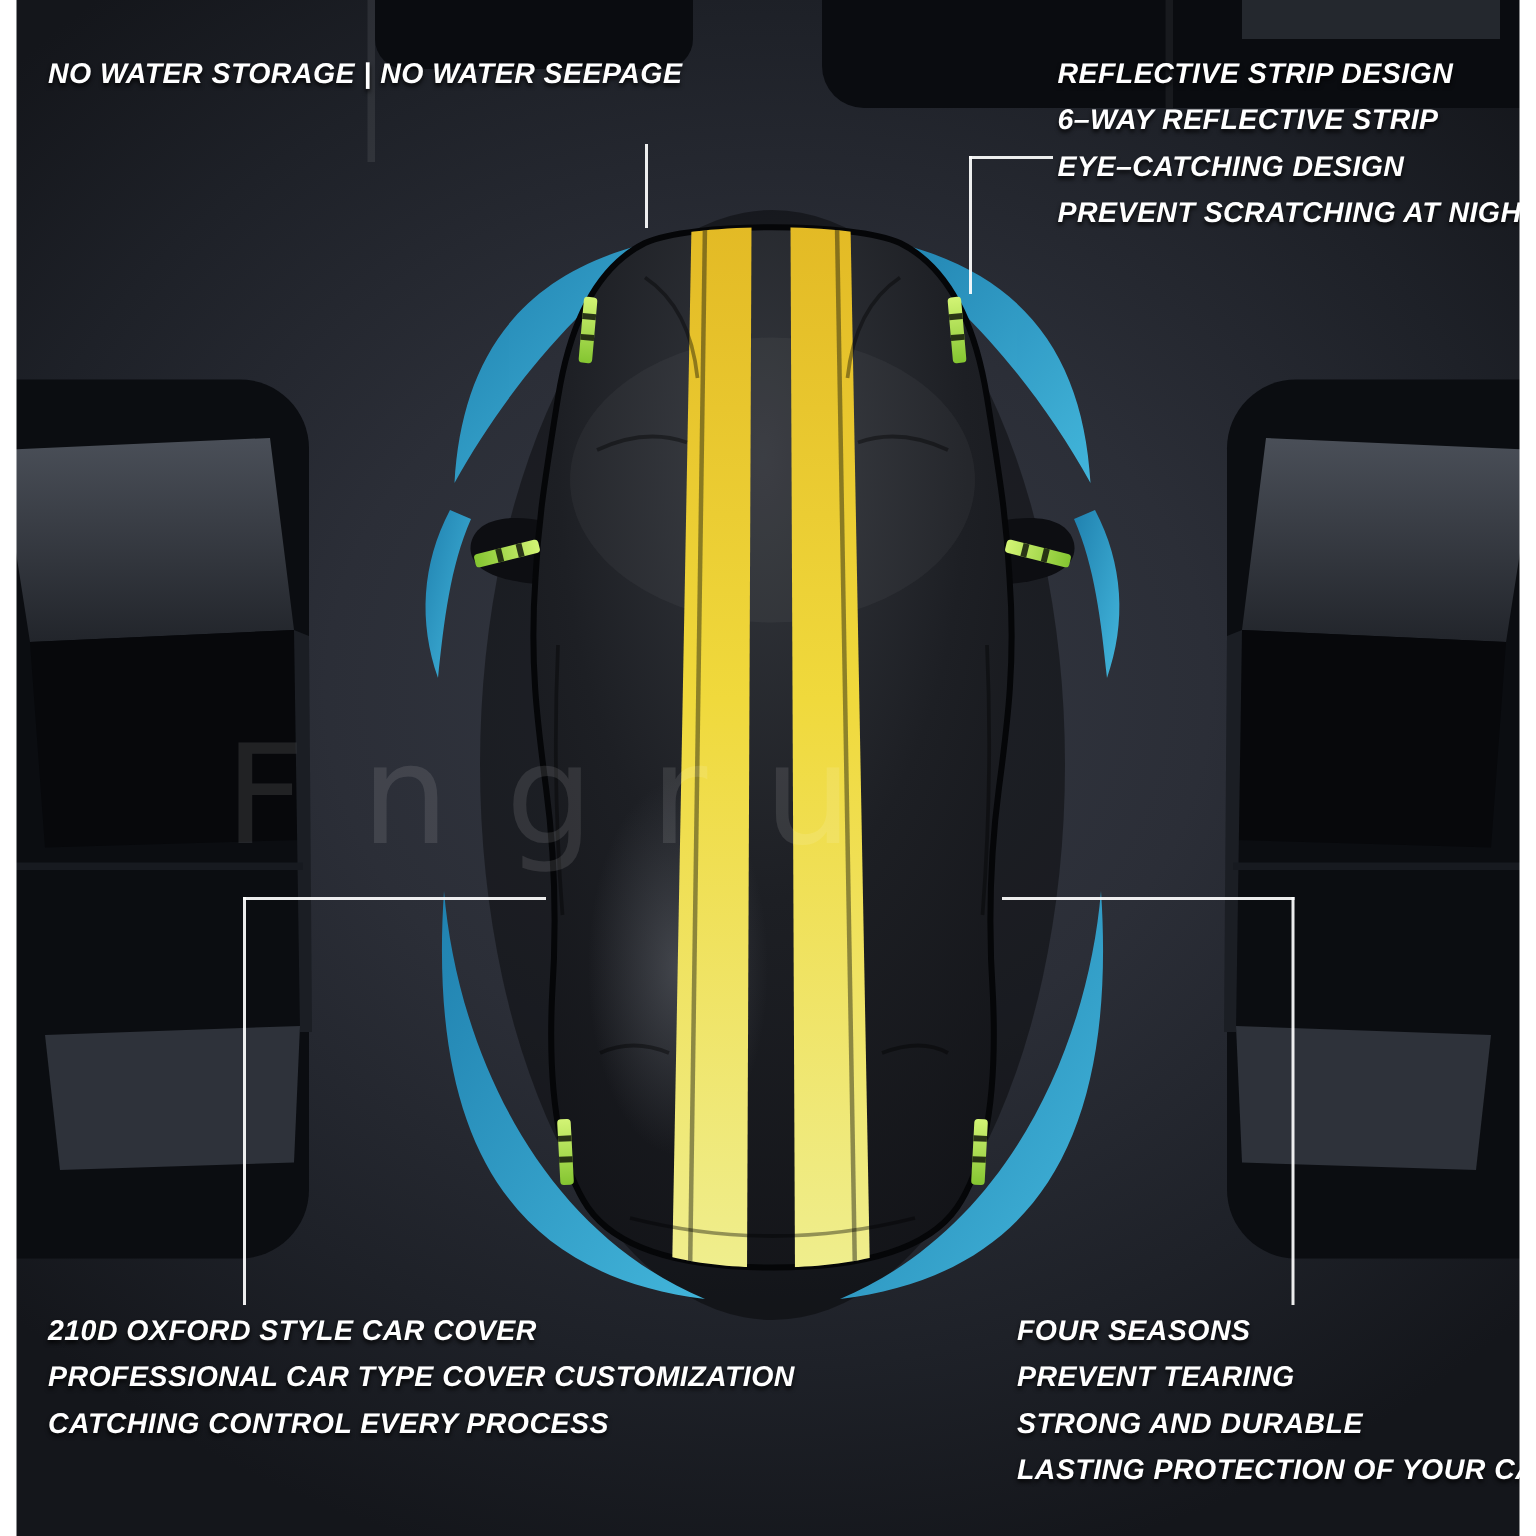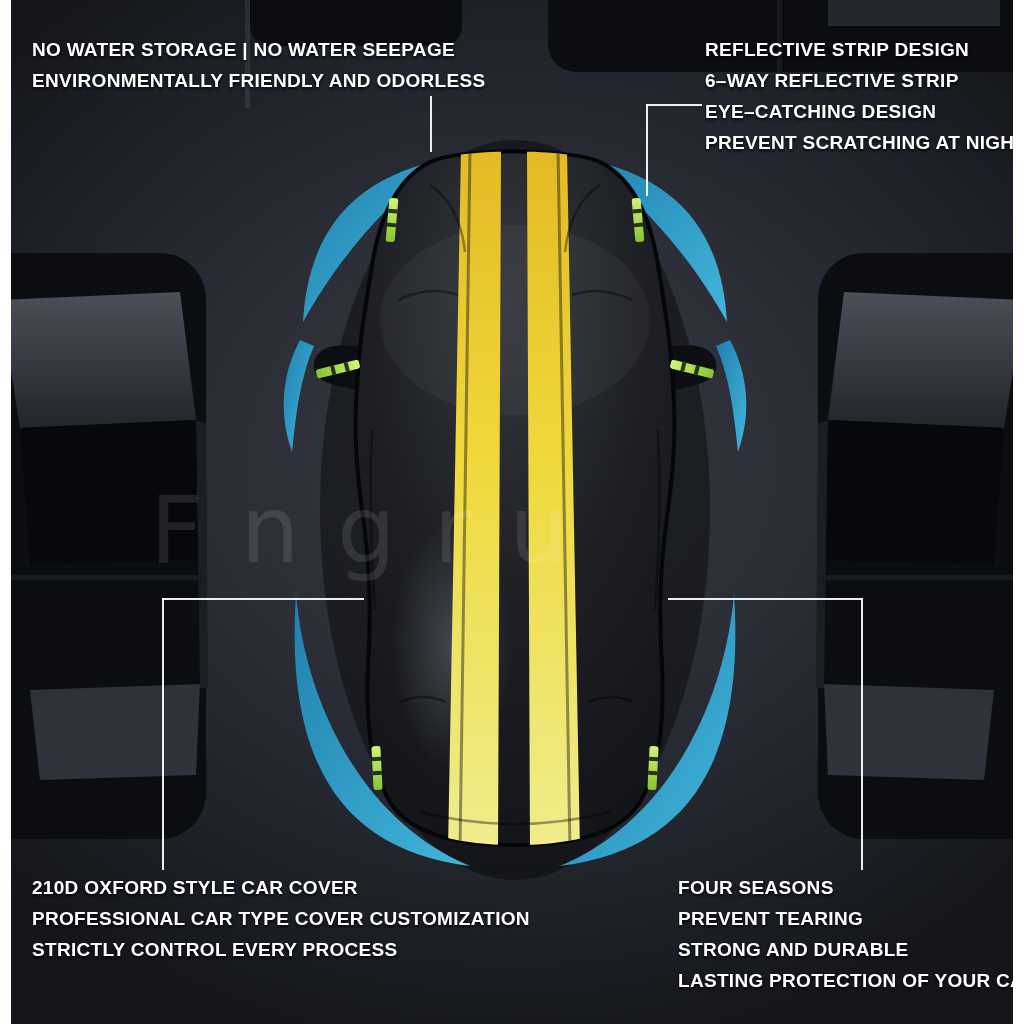--- a/index.html
+++ b/index.html
@@ -19,7 +19,7 @@
     position:absolute;color:#ffffff;font-weight:700;font-size:19px;line-height:31px;
     letter-spacing:0.3px;text-shadow:0 2px 3px rgba(0,0,0,0.85);white-space:nowrap;
   }
-  .callout-text div{white-space:nowrap;}
+  .callout-text div{white-space:nowrap;font-style:italic;}
 </style>
 </head>
 <body>

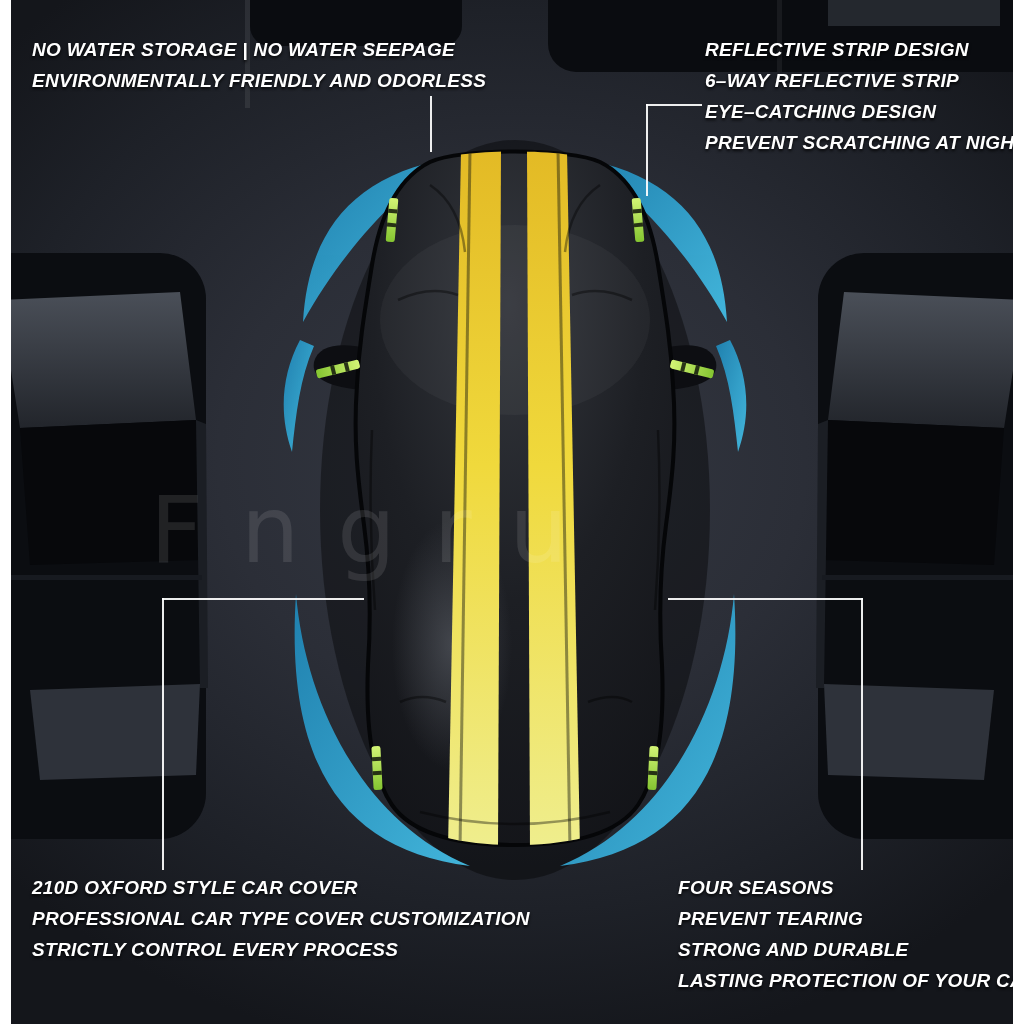--- a/index.html
+++ b/index.html
@@ -139,7 +139,6 @@
 
   <div class="callout-text" style="left:32px;top:34px;">
     <div>NO WATER STORAGE | NO WATER SEEPAGE</div>
-    <div>ENVIRONMENTALLY FRIENDLY AND ODORLESS</div>
   </div>
 
   <div class="callout-text" style="left:705px;top:34px;">

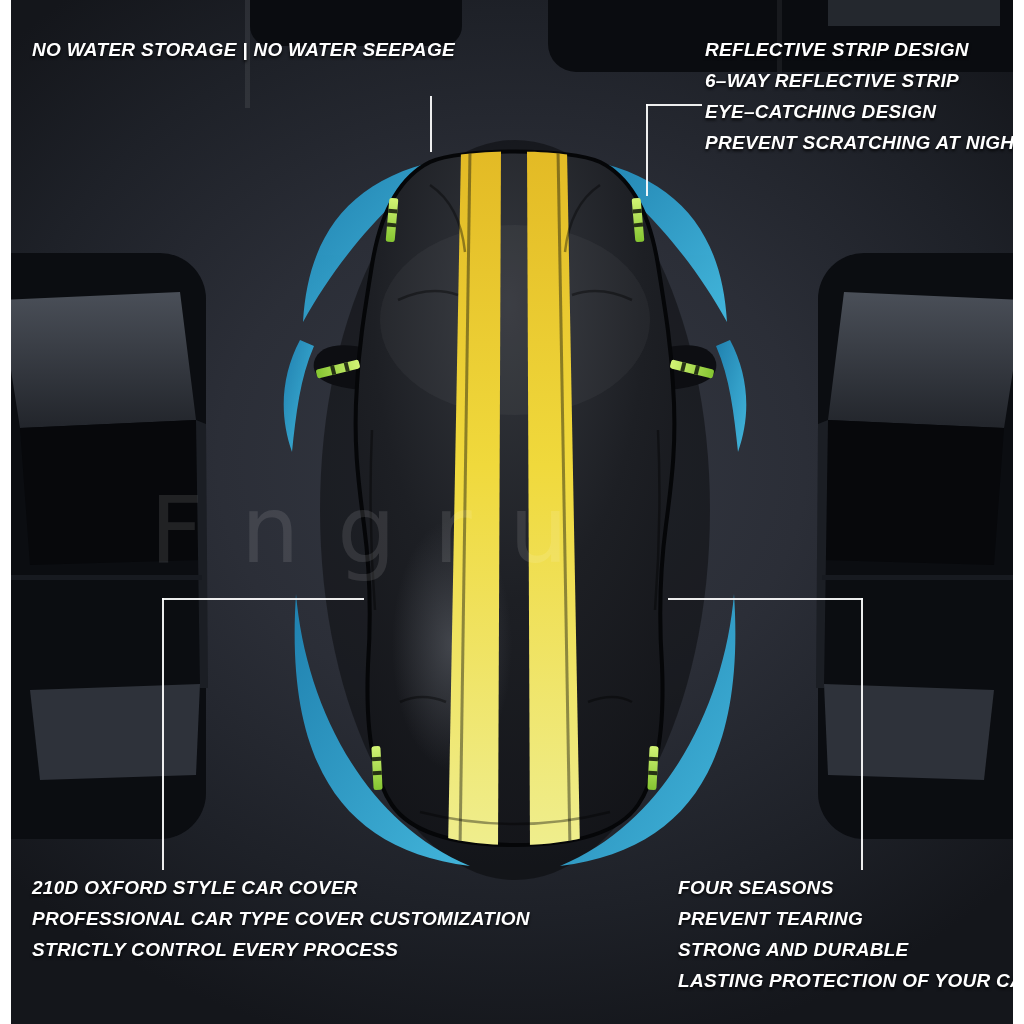--- a/index.html
+++ b/index.html
@@ -151,7 +151,7 @@
   <div class="callout-text" style="left:32px;top:872px;">
     <div>210D OXFORD STYLE CAR COVER</div>
     <div>PROFESSIONAL CAR TYPE COVER CUSTOMIZATION</div>
-    <div>STRICTLY CONTROL EVERY PROCESS</div>
+    <div>CATCHING CONTROL EVERY PROCESS</div>
   </div>
 
   <div class="callout-text" style="left:678px;top:872px;">

